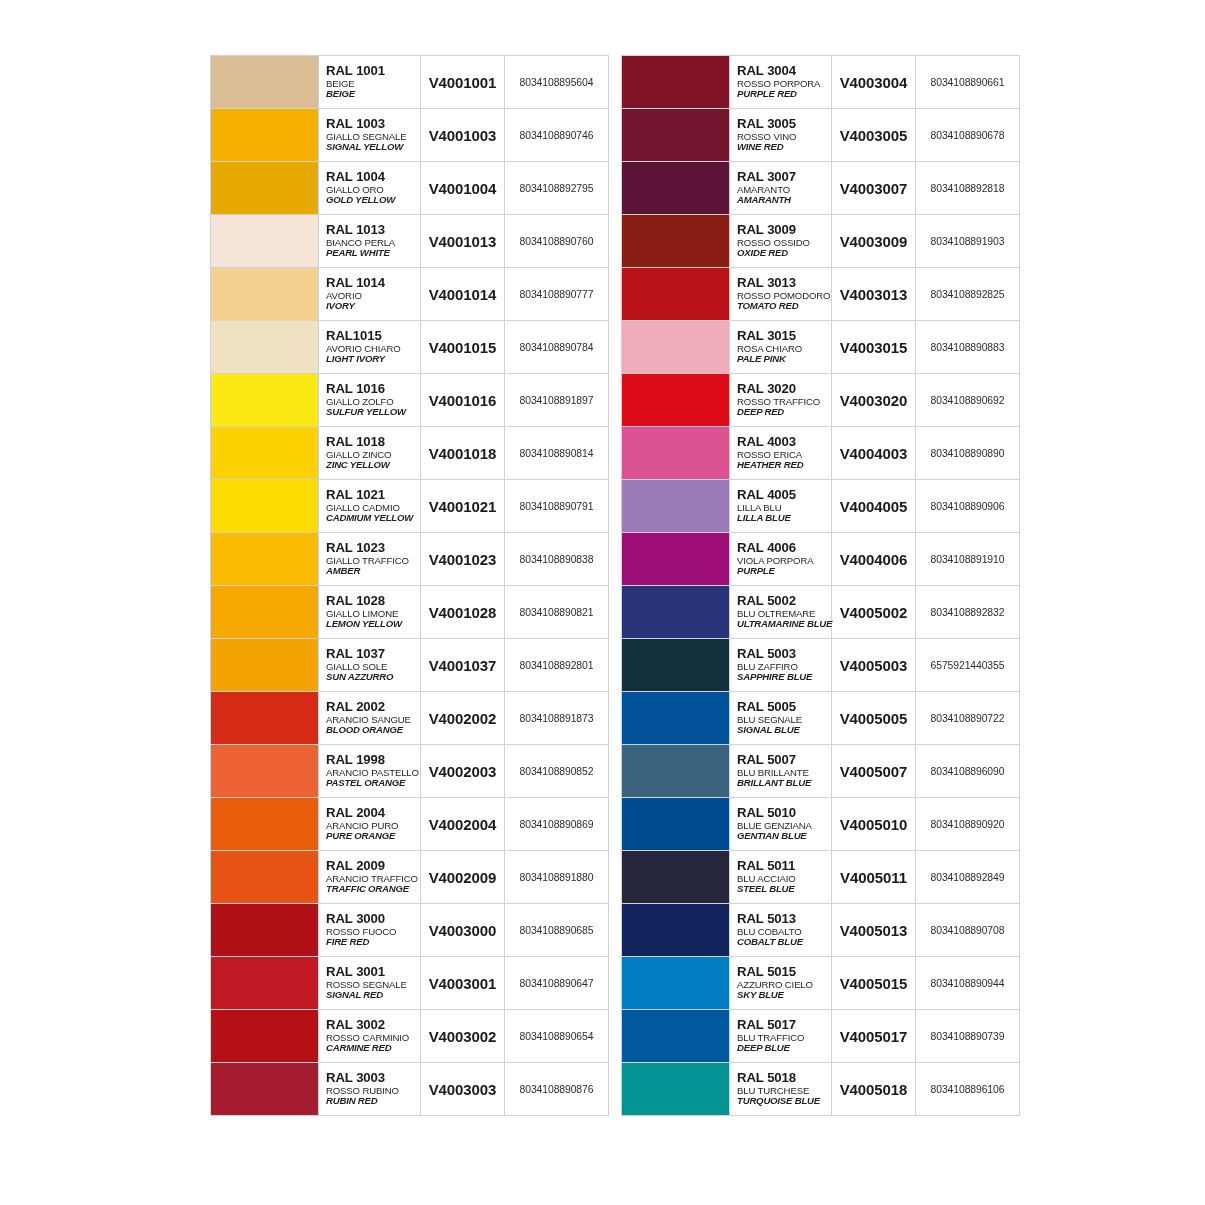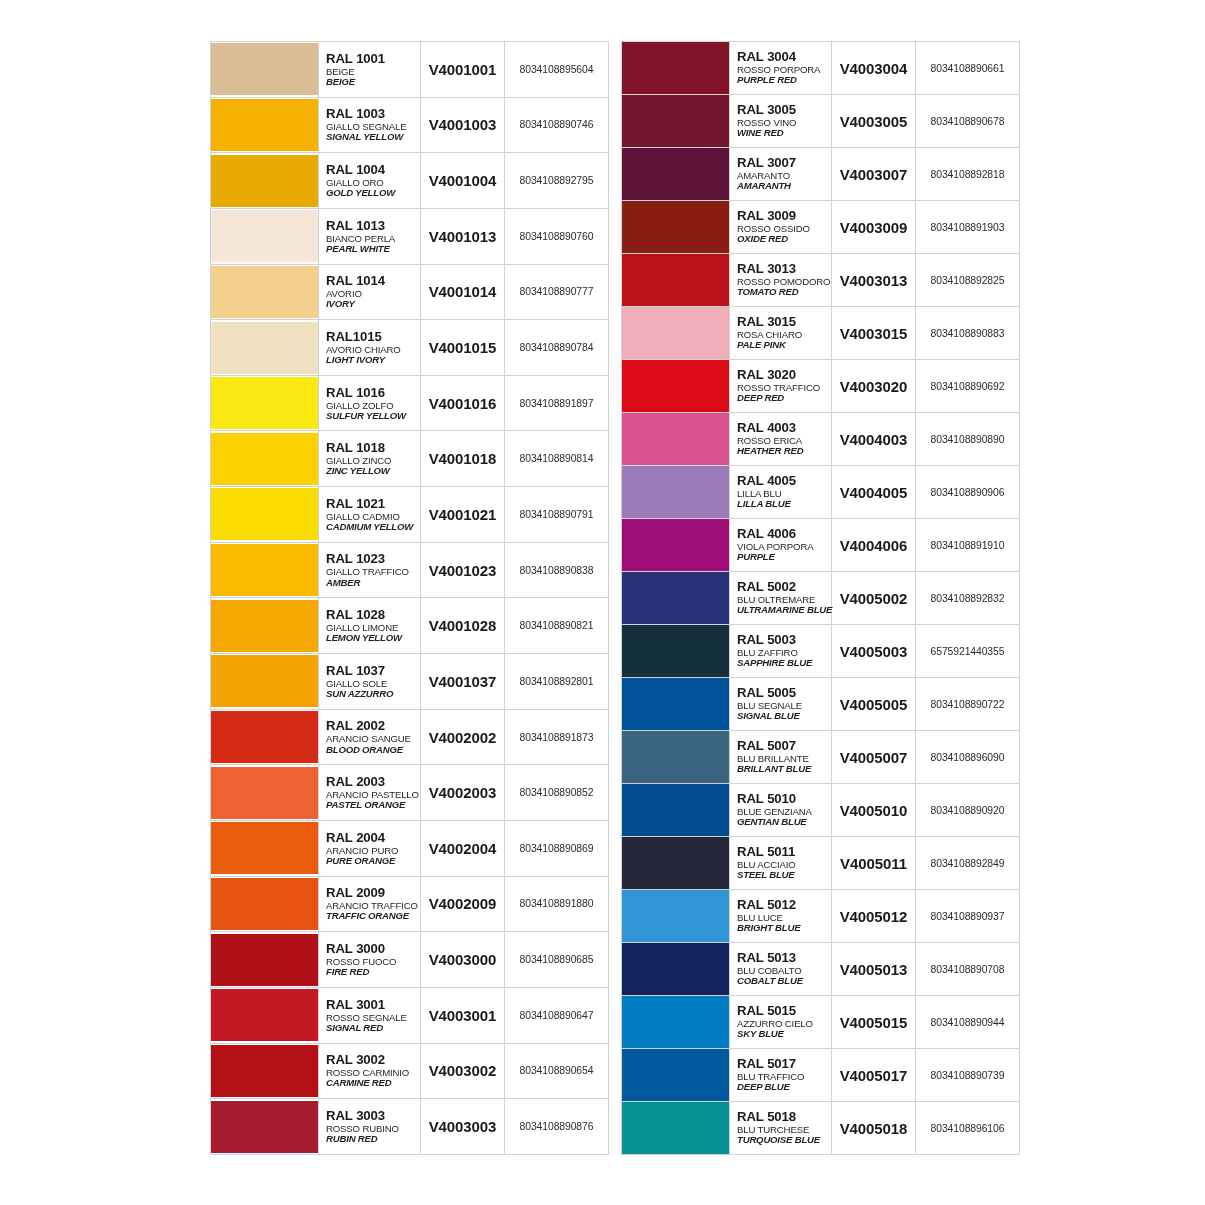--- a/index.html
+++ b/index.html
@@ -25,7 +25,7 @@
   .chart-columns {
     position: absolute;
     left: 210px;
-    top: 41px;
+    top: 55px;
     width: 800px;
     display: flex;
     gap: 12px;

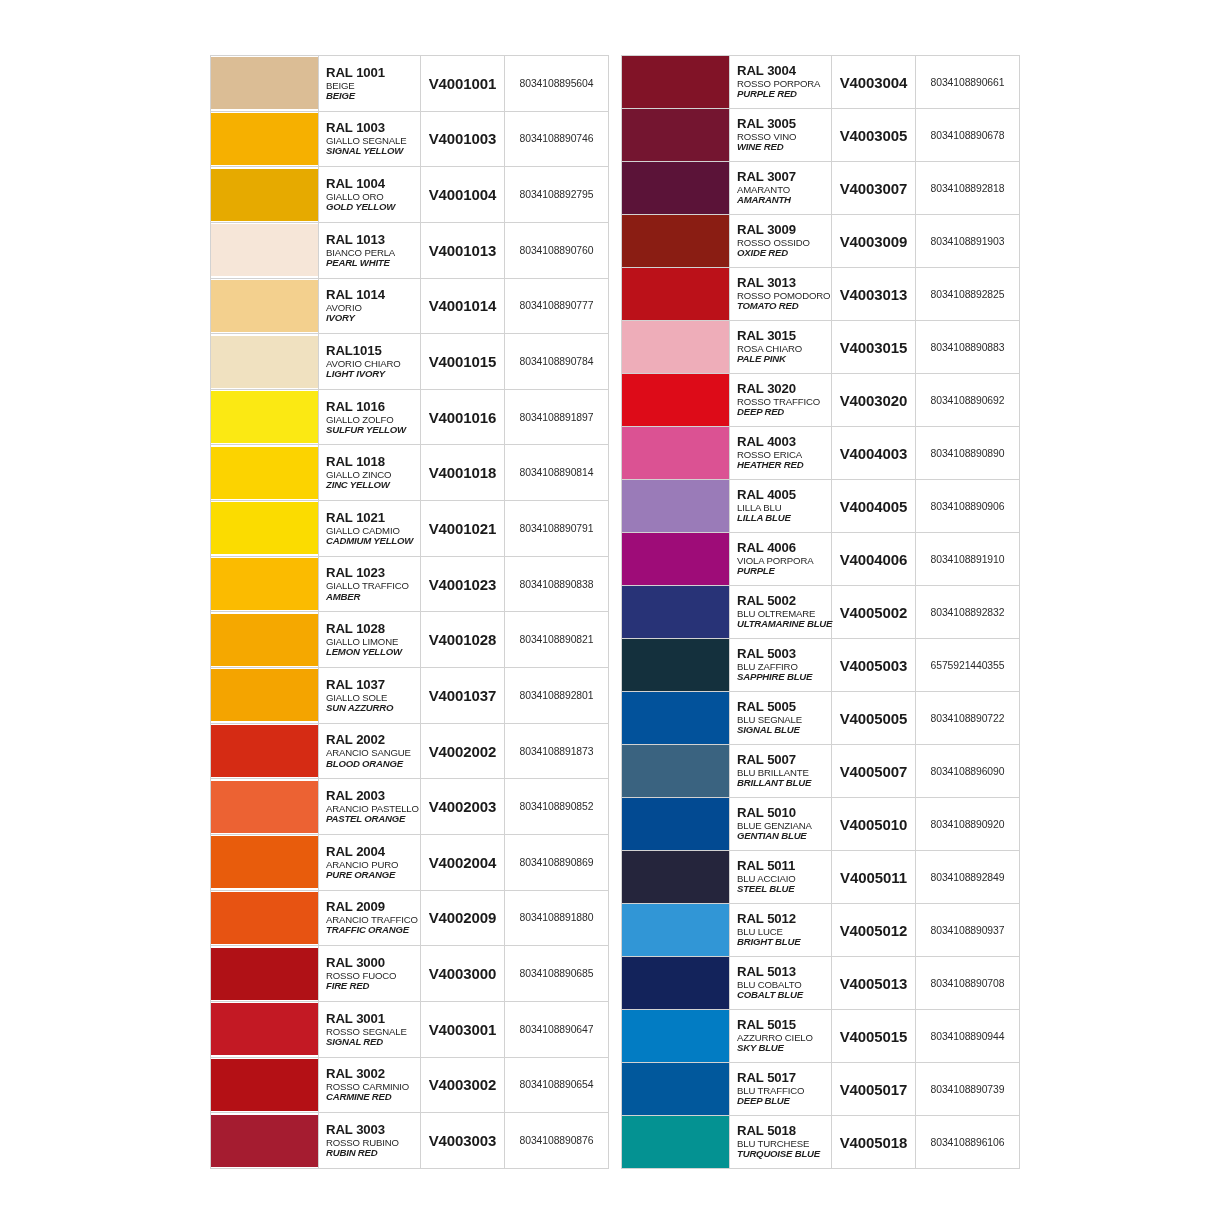--- a/index.html
+++ b/index.html
@@ -284,7 +284,7 @@
               <span class="swatch" style="background: rgb(236, 98, 51);"></span>
             </td>
             <td class="name-cell">
-              <span class="ral-code">RAL 2003</span>
+              <span class="ral-code">RAL 1998</span>
               <span class="name-it">ARANCIO PASTELLO</span>
               <span class="name-en">PASTEL ORANGE</span>
             </td>

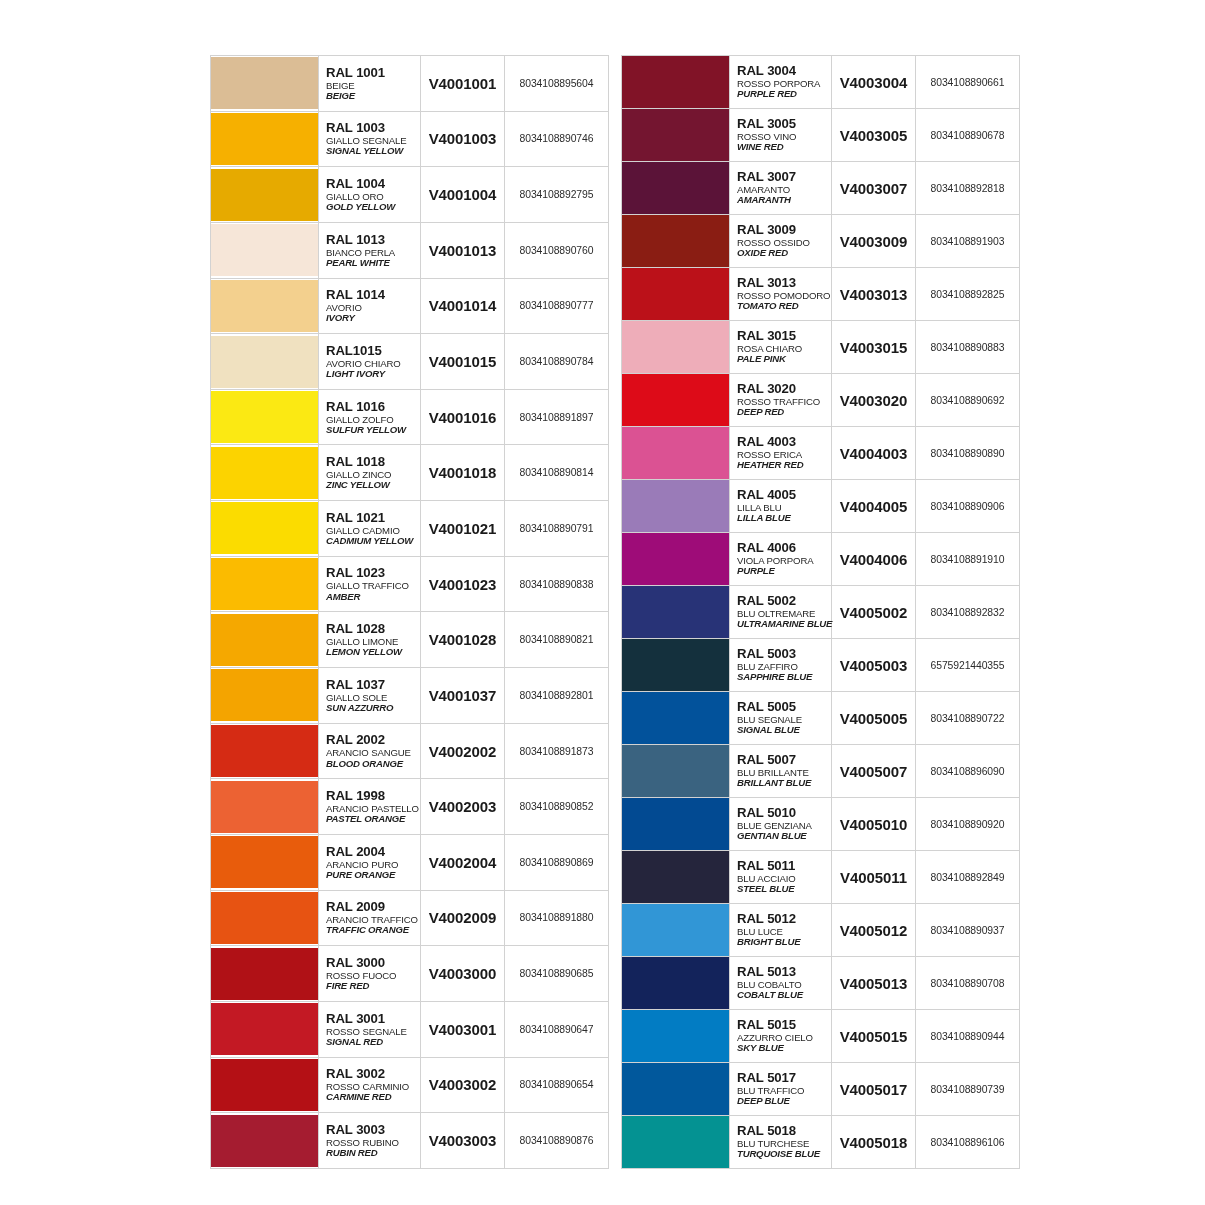--- a/index.html
+++ b/index.html
@@ -568,18 +568,6 @@
           </tr>
           <tr>
             <td class="swatch-cell">
-              <span class="swatch" style="background: rgb(49, 150, 214);"></span>
-            </td>
-            <td class="name-cell">
-              <span class="ral-code">RAL 5012</span>
-              <span class="name-it">BLU LUCE</span>
-              <span class="name-en">BRIGHT BLUE</span>
-            </td>
-            <td class="code-cell">V4005012</td>
-            <td class="ean-cell">8034108890937</td>
-          </tr>
-          <tr>
-            <td class="swatch-cell">
               <span class="swatch" style="background: rgb(19, 35, 91);"></span>
             </td>
             <td class="name-cell">

